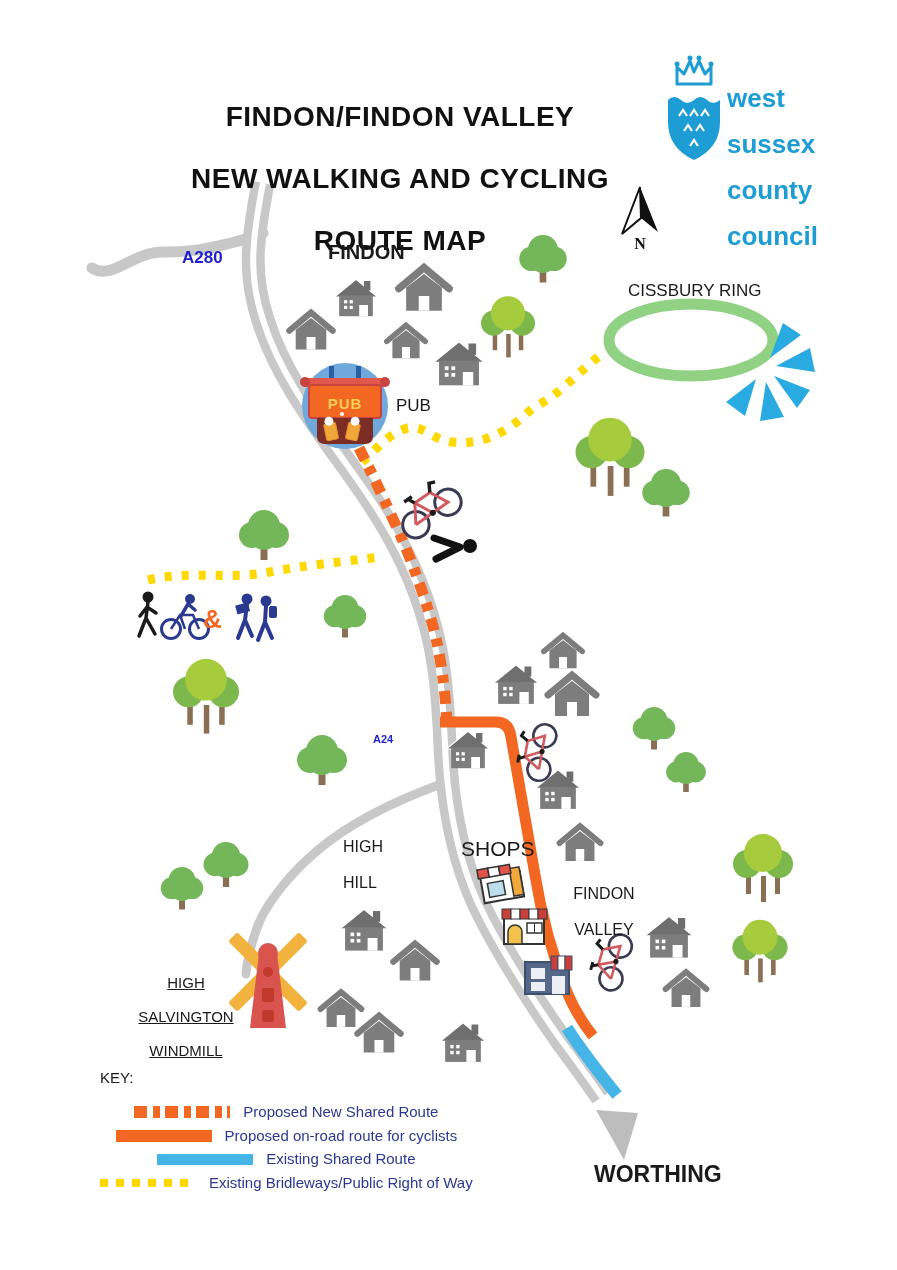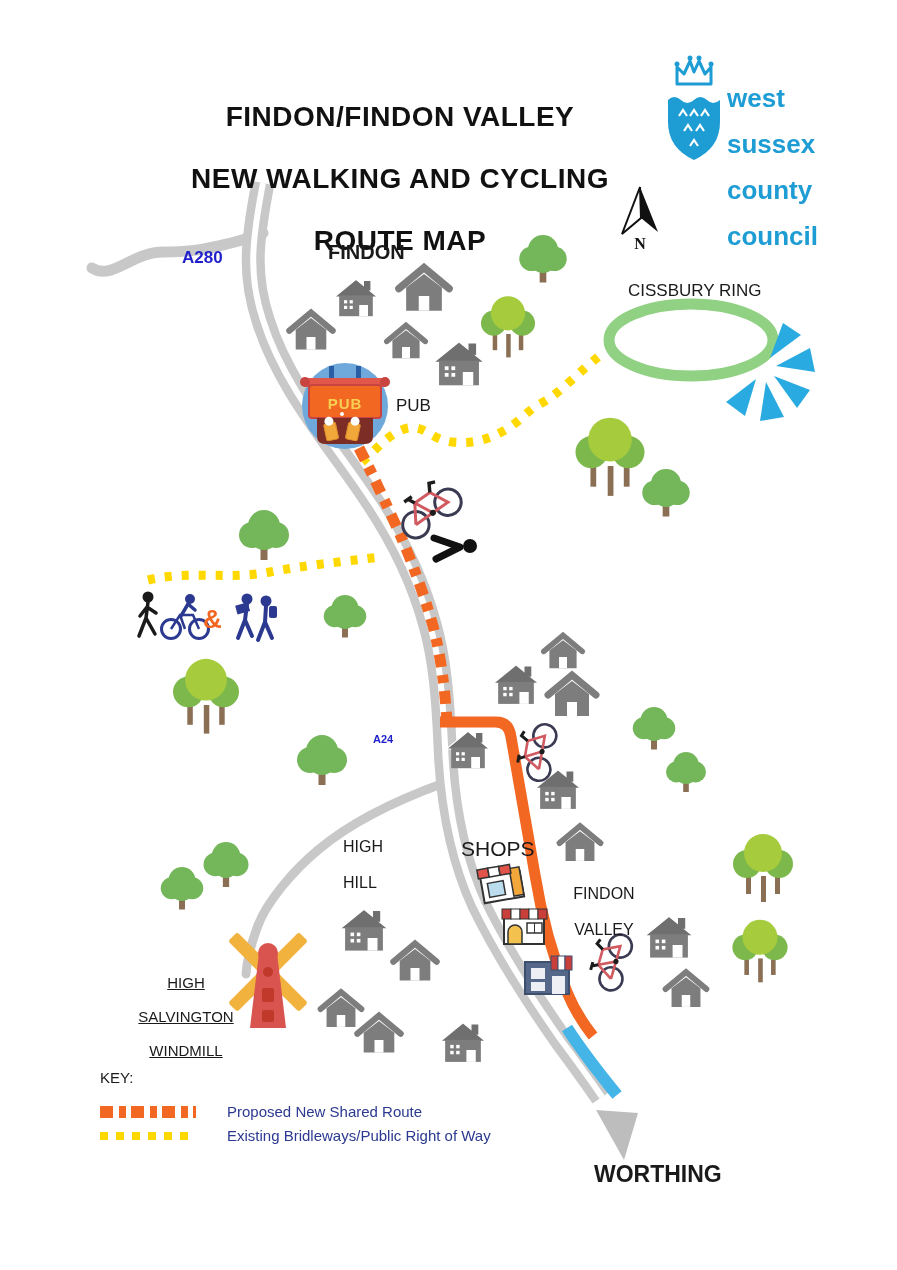--- a/index.html
+++ b/index.html
@@ -23,7 +23,7 @@
   .lbl-worthing{left:594px;top:1161px;font-weight:bold;font-size:23px;}
   #key{position:absolute;left:100px;top:1069px;}
   #key .heading{font-size:15px;color:#1a1a1a;margin-bottom:18px;}
-  .key-row{display:flex;align-items:center;gap:31px;margin-bottom:7px;}
+  .key-row{display:flex;align-items:center;gap:13px;margin-bottom:7px;justify-content:center;}
   .sw{width:96px;flex:0 0 96px;}
   .sw-orange-dashed{height:12px;background:repeating-linear-gradient(90deg,#F26722 0 13px,#fff 13px 19px,#F26722 19px 26px,#fff 26px 31px);}
   .sw-orange-solid{height:12px;background:#F26722;}

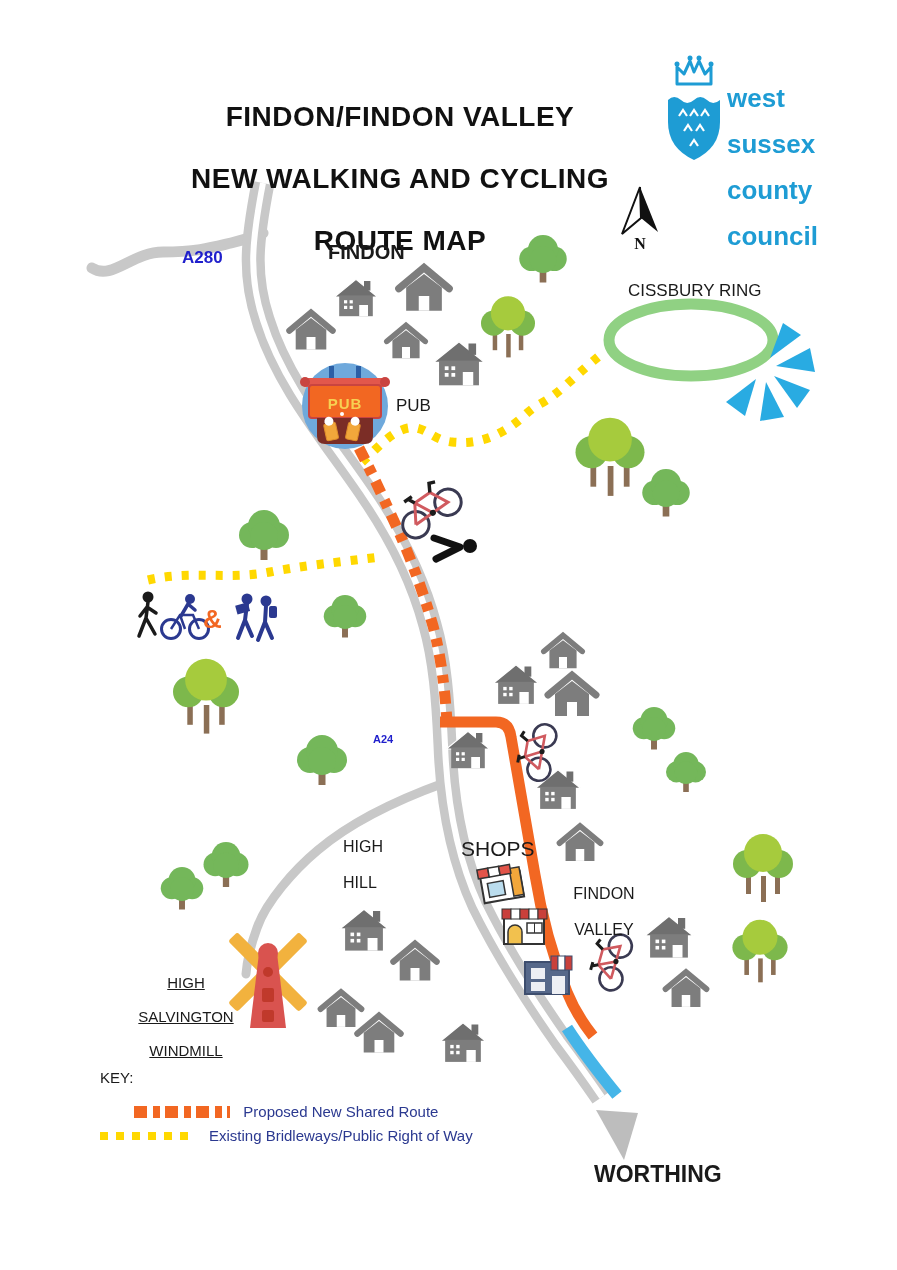--- a/index.html
+++ b/index.html
@@ -307,6 +307,10 @@
       <span class="key-label">Proposed New Shared Route</span>
     </div>
     <div class="key-row">
+      <div class="sw sw-orange-solid"></div>
+      <span class="key-label">Proposed on-road route for cyclists</span>
+    </div>
+    <div class="key-row">
       <div class="sw sw-yellow-dotted"></div>
       <span class="key-label">Existing Bridleways/Public Right of Way</span>
     </div>

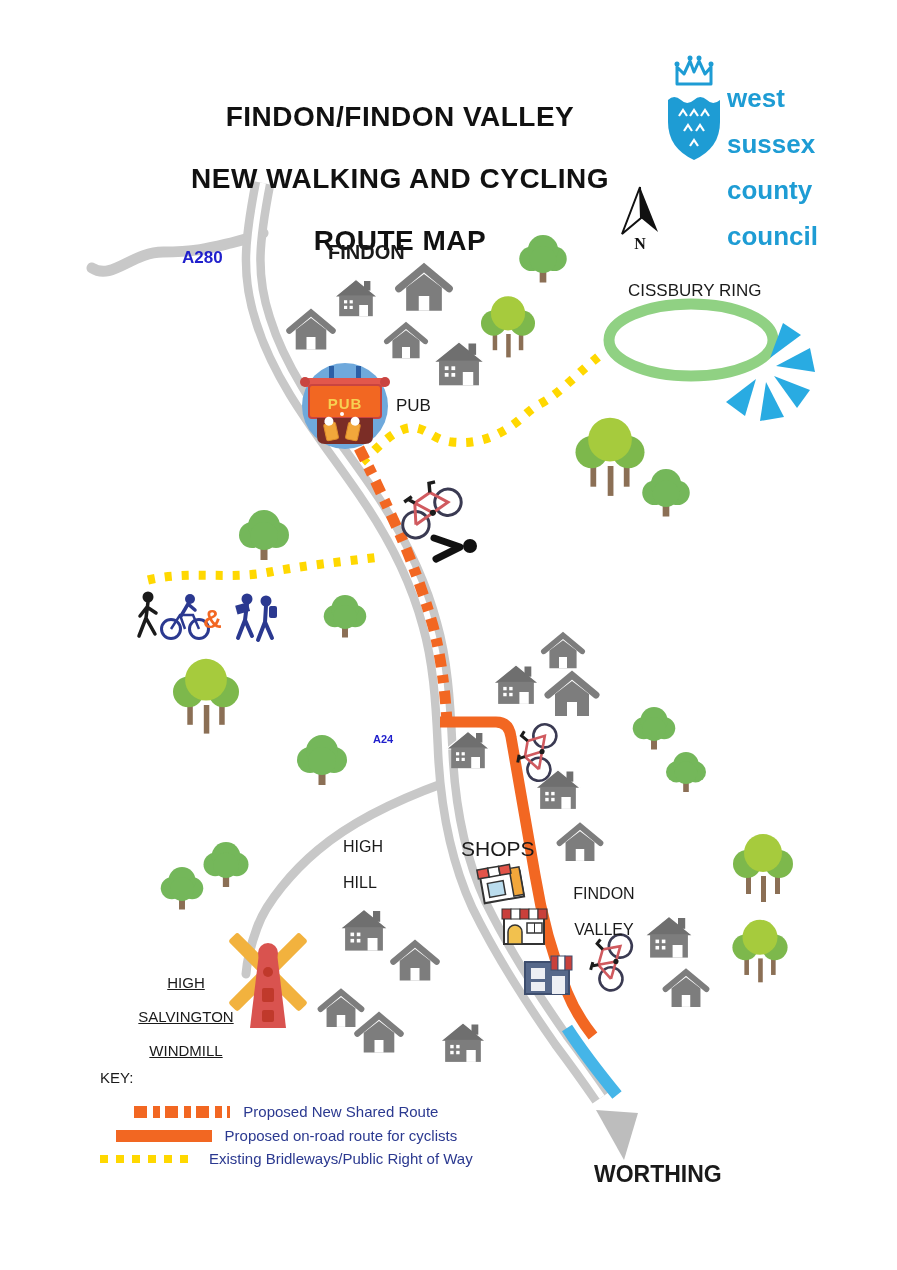--- a/index.html
+++ b/index.html
@@ -311,6 +311,10 @@
       <span class="key-label">Proposed on-road route for cyclists</span>
     </div>
     <div class="key-row">
+      <div class="sw sw-blue-solid"></div>
+      <span class="key-label">Existing Shared Route</span>
+    </div>
+    <div class="key-row">
       <div class="sw sw-yellow-dotted"></div>
       <span class="key-label">Existing Bridleways/Public Right of Way</span>
     </div>

